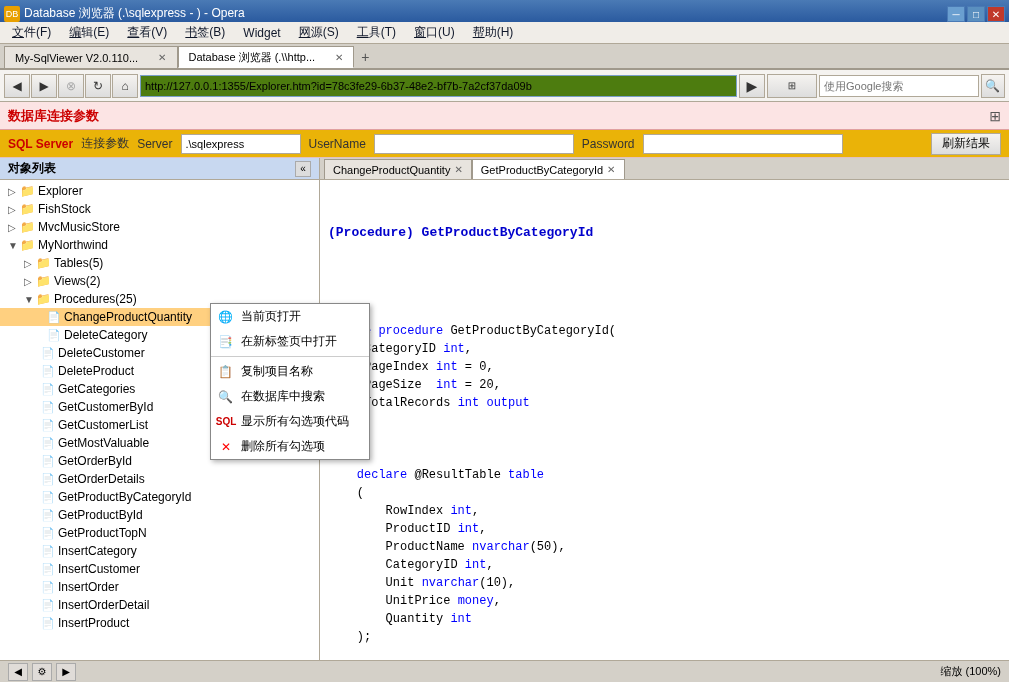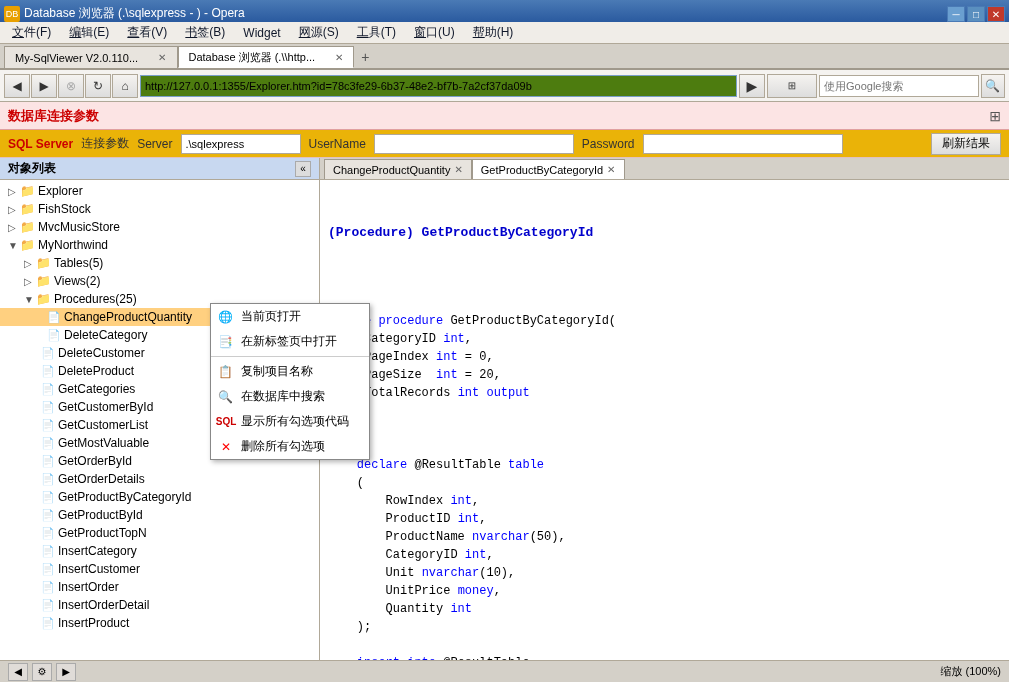--- a/index.html
+++ b/index.html
@@ -257,7 +257,7 @@
       white-space: pre;
       position: relative;
     }
-    .code-title { color: #0000cc; font-size: 13px; margin-bottom: 16px; }
+    .code-title { color: #0000cc; font-size: 13px; margin-bottom: 26px; }
     .kw { color: #0000ff; }
 
     

